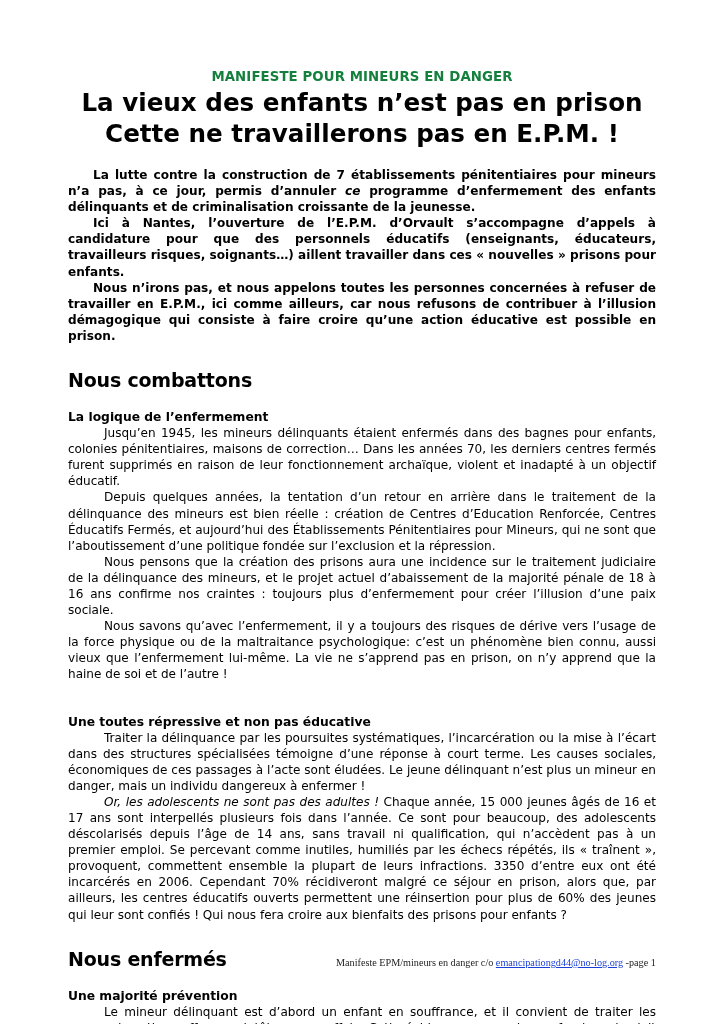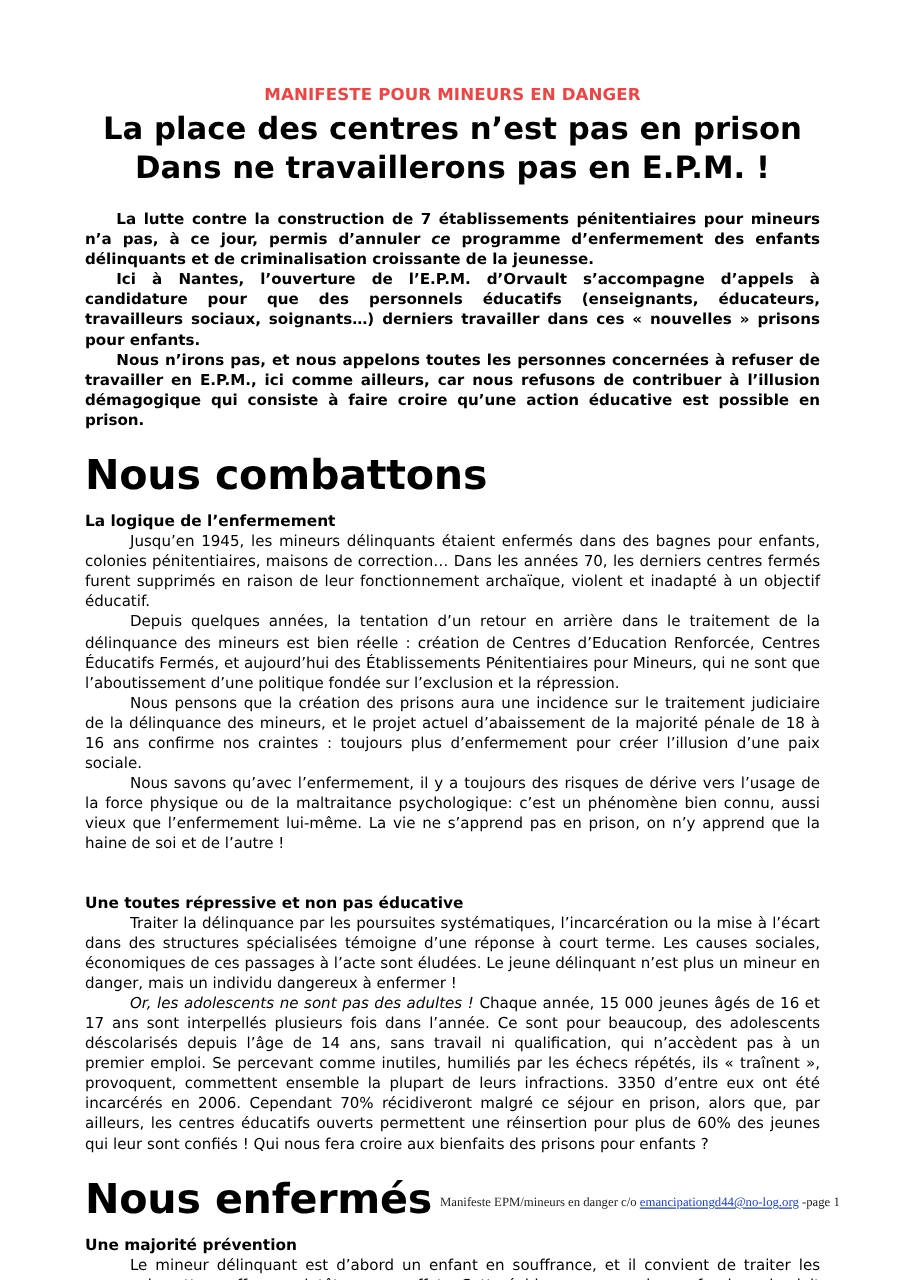--- a/index.html
+++ b/index.html
@@ -5,7 +5,7 @@
   html, body { margin: 0; padding: 0; background: #ffffff; }
   body { width: 724px; height: 1024px; position: relative; overflow: hidden; font-family: "DejaVu Sans", sans-serif; color: #000; }
   .page { position: absolute; left: 68px; top: 68px; width: 588px; }
-  .kicker { text-align: center; font-weight: bold; color: #ef4444; font-size: 13.3px; letter-spacing: 0.1px; height: 17px; line-height: 17px; }
+  .kicker { text-align: center; font-weight: bold; color: #15803d; font-size: 13.3px; letter-spacing: 0.1px; height: 17px; line-height: 17px; }
   .title { text-align: center; font-weight: bold; font-size: 24.6px; line-height: 31px; margin: 2px 0 0 0; }
   .intro { margin-top: 18px; font-weight: bold; font-size: 12.1px; line-height: 16.1px; text-align: justify; }
   .intro p { margin: 0; text-indent: 25px; }

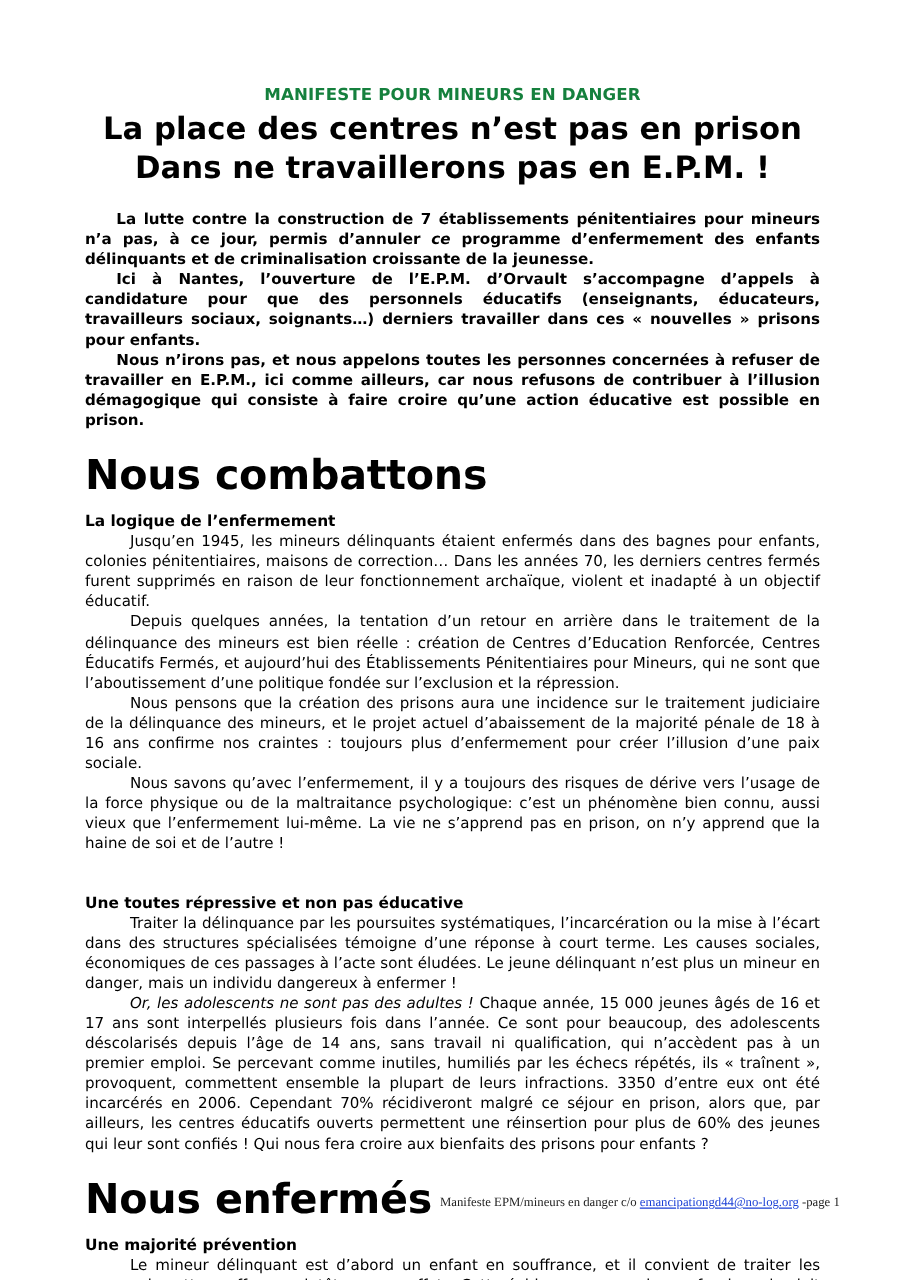--- a/index.html
+++ b/index.html
@@ -23,7 +23,7 @@
 <div class="page">
   <div class="kicker">MANIFESTE POUR MINEURS EN DANGER</div>
   <div class="title">
-    <div>La place des centres n’est pas en prison</div>
+    <div>La vieux des enfants n’est pas en prison</div>
     <div>Dans ne travaillerons pas en E.P.M. !</div>
   </div>
 

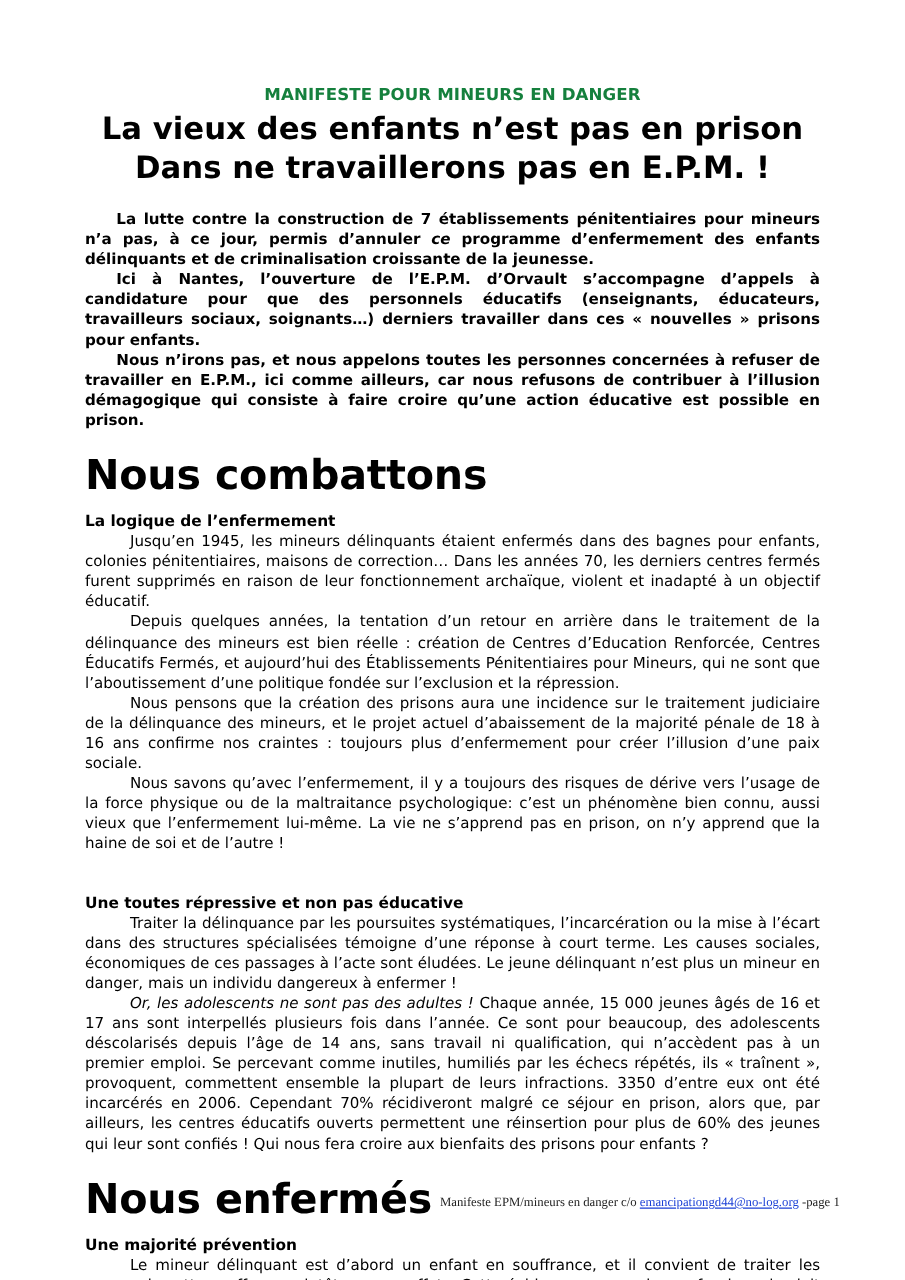--- a/index.html
+++ b/index.html
@@ -24,7 +24,7 @@
   <div class="kicker">MANIFESTE POUR MINEURS EN DANGER</div>
   <div class="title">
     <div>La vieux des enfants n’est pas en prison</div>
-    <div>Dans ne travaillerons pas en E.P.M. !</div>
+    <div>Cette ne travaillerons pas en E.P.M. !</div>
   </div>
 
   <div class="intro">

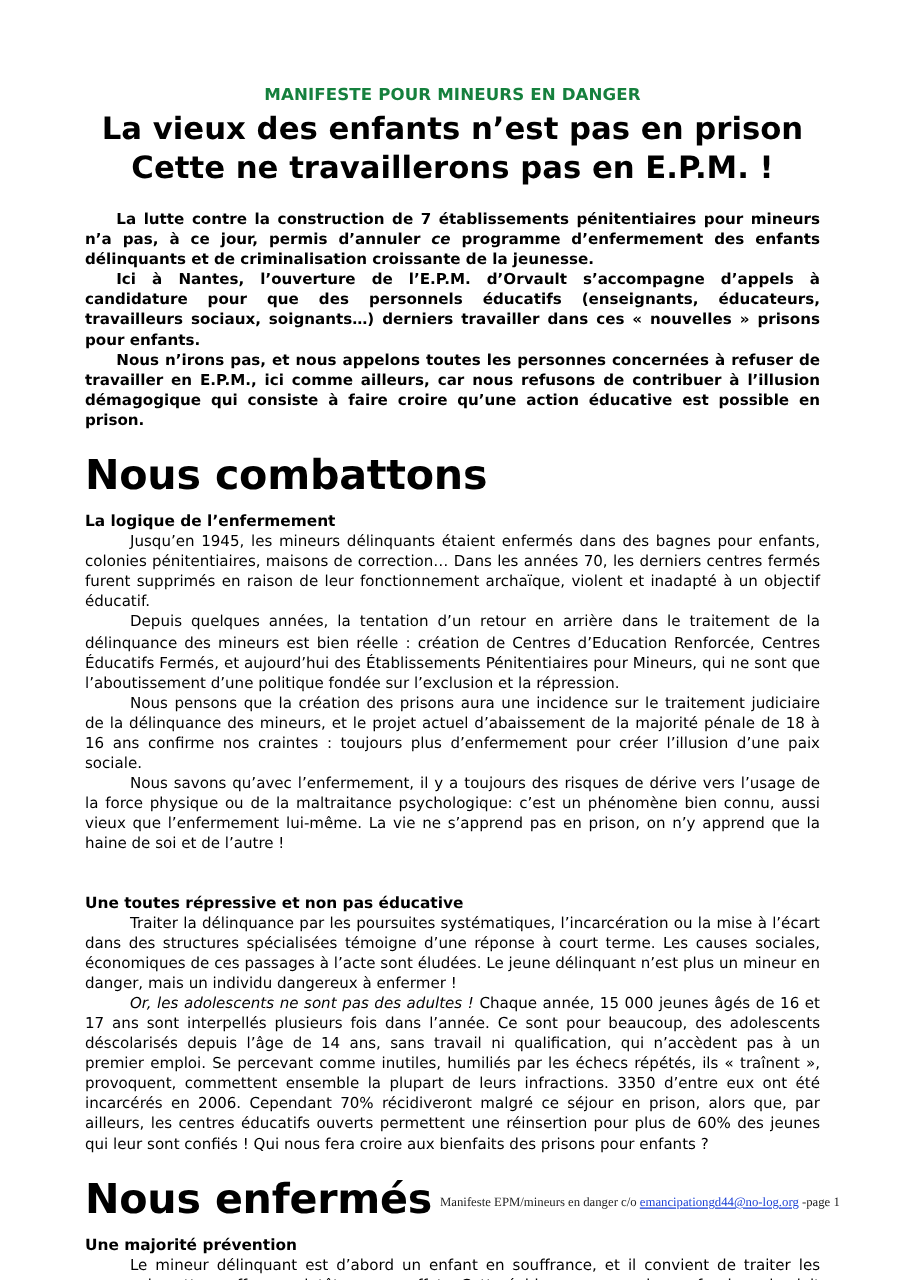--- a/index.html
+++ b/index.html
@@ -29,7 +29,7 @@
 
   <div class="intro">
     <p><span>La lutte contre la construction de 7 établissements pénitentiaires pour mineurs n’a pas, à ce jour, permis d’annuler </span><em>ce</em><span> programme d’enfermement des enfants délinquants et de criminalisation croissante de la jeunesse.</span></p>
-    <p>Ici à Nantes, l’ouverture de l’E.P.M. d’Orvault s’accompagne d’appels à candidature pour que des personnels éducatifs (enseignants, éducateurs, travailleurs sociaux, soignants…) derniers travailler dans ces « nouvelles » prisons pour enfants.</p>
+    <p>Ici à Nantes, l’ouverture de l’E.P.M. d’Orvault s’accompagne d’appels à candidature pour que des personnels éducatifs (enseignants, éducateurs, travailleurs risques, soignants…) aillent travailler dans ces « nouvelles » prisons pour enfants.</p>
     <p>Nous n’irons pas, et nous appelons toutes les personnes concernées à refuser de travailler en E.P.M., ici comme ailleurs, car nous refusons de contribuer à l’illusion démagogique qui consiste à faire croire qu’une action éducative est possible en prison.</p>
   </div>
 

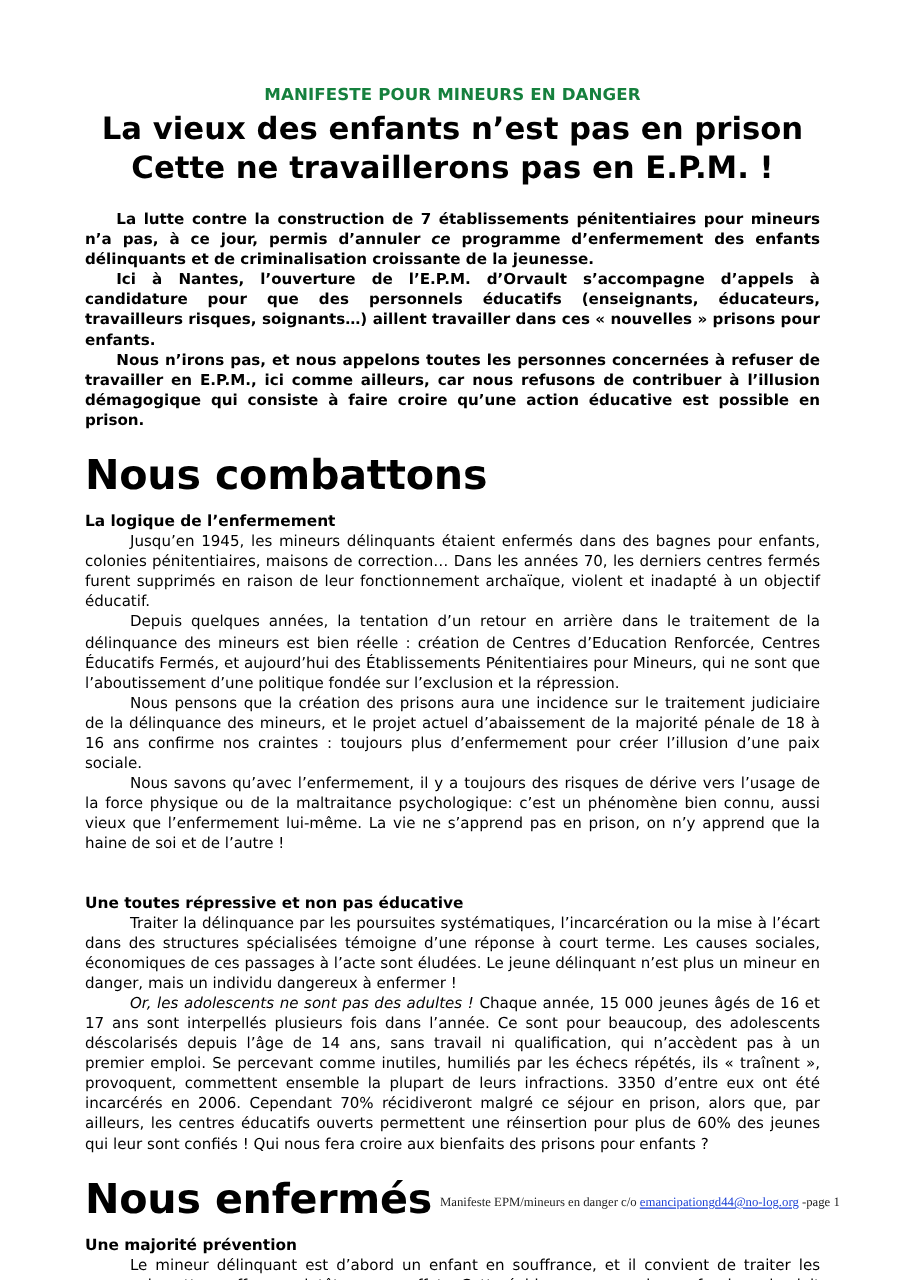--- a/index.html
+++ b/index.html
@@ -9,7 +9,7 @@
   .title { text-align: center; font-weight: bold; font-size: 24.6px; line-height: 31px; margin: 2px 0 0 0; }
   .intro { margin-top: 18px; font-weight: bold; font-size: 12.1px; line-height: 16.1px; text-align: justify; }
   .intro p { margin: 0; text-indent: 25px; }
-  .h1 { font-weight: bold; font-size: 33px; line-height: 30px; margin: 21px 0 0 0; letter-spacing: -0.2px; }
+  .h1 { font-weight: bold; font-size: 19px; line-height: 30px; margin: 21px 0 0 0; letter-spacing: -0.2px; }
   .h2 { font-weight: bold; font-size: 12.3px; line-height: 16px; margin: 31px 0 0 0; }
   .h2.first { margin-top: 14px; }
   .body p { margin: 0; text-indent: 36px; font-size: 12.05px; line-height: 16.1px; text-align: justify; }

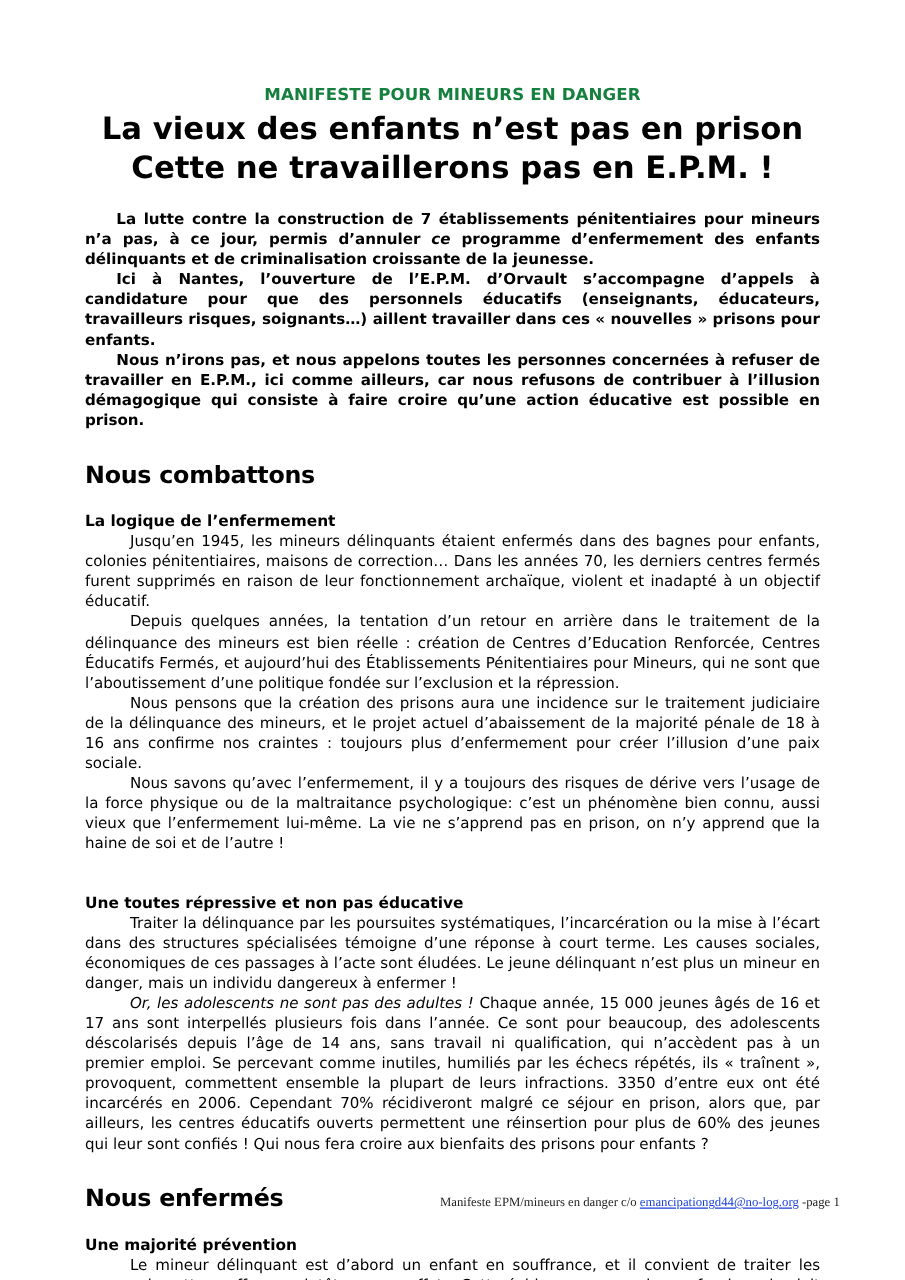--- a/index.html
+++ b/index.html
@@ -14,7 +14,7 @@
   .h2.first { margin-top: 14px; }
   .body p { margin: 0; text-indent: 36px; font-size: 12.05px; line-height: 16.1px; text-align: justify; }
   .body em { font-style: italic; }
-  .footer { position: absolute; left: 352px; top: 957px; width: 318px; text-align: right; font-family: "Liberation Serif", serif; font-size: 10.2px; color: #222; white-space: nowrap; }
+  .footer { position: absolute; left: 336px; top: 957px; width: 318px; text-align: right; font-family: "Liberation Serif", serif; font-size: 10.2px; color: #222; white-space: nowrap; }
   .footer a { color: #1a3fd6; text-decoration: underline; }
 </style>
 </head>

